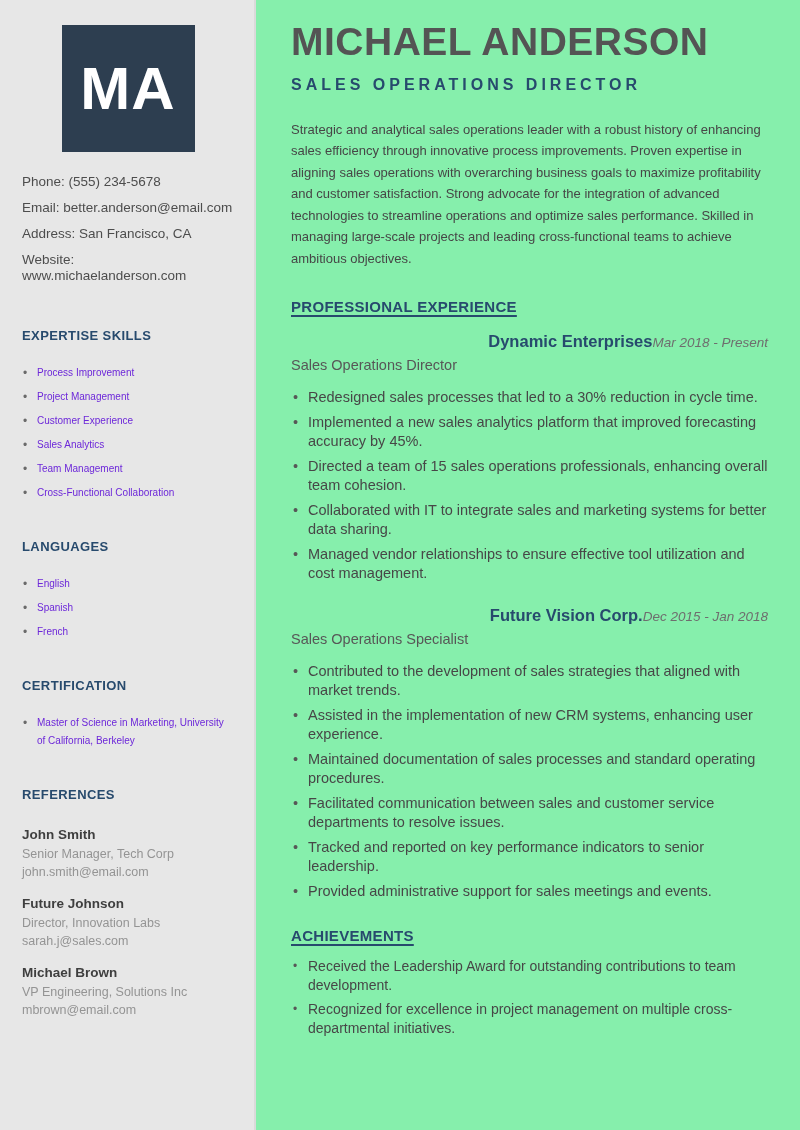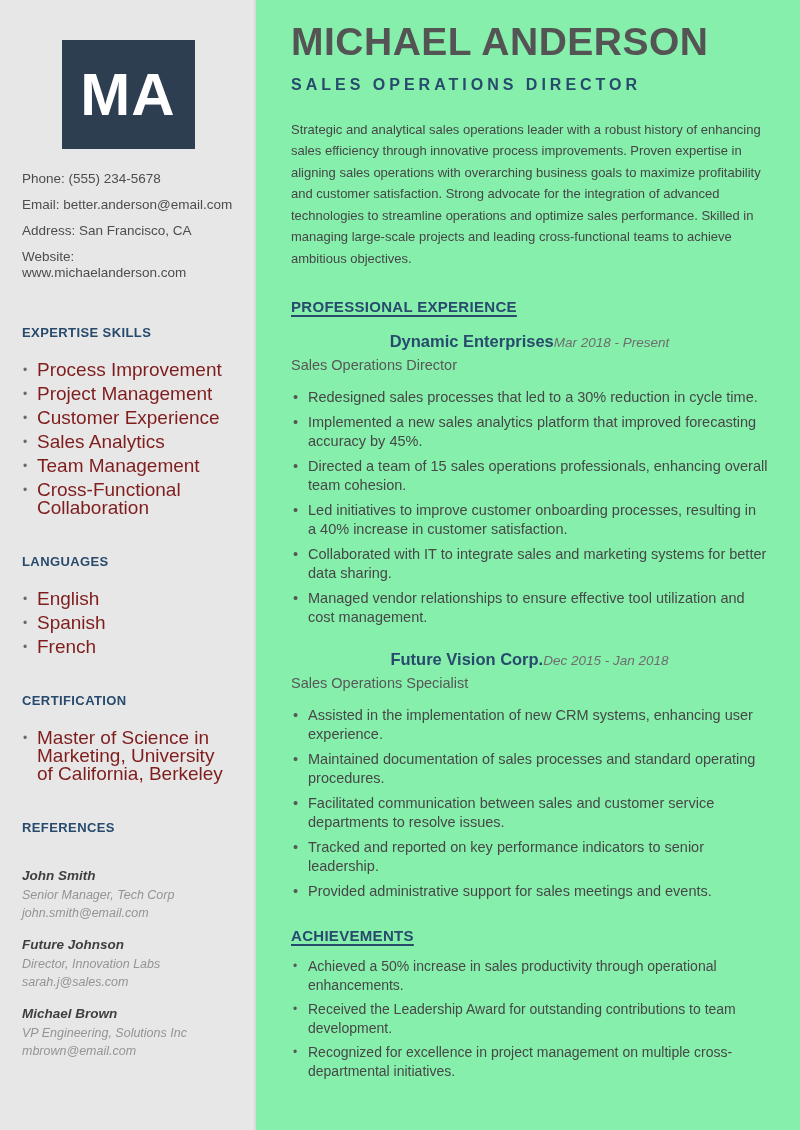--- a/index.html
+++ b/index.html
@@ -24,8 +24,8 @@
     padding:25px 20px 20px 22px;
   }
   .monogram{
-    width:133px;height:109px;background:var(--square);
-    margin:15px auto;display:flex;align-items:center;justify-content:center;
+    width:133px;height:127px;background:var(--square);
+    margin:0 auto;display:flex;align-items:center;justify-content:center;
   }
   .monogram span{
     color:#fff;font-size:60px;font-weight:600;letter-spacing:1px;line-height:1;

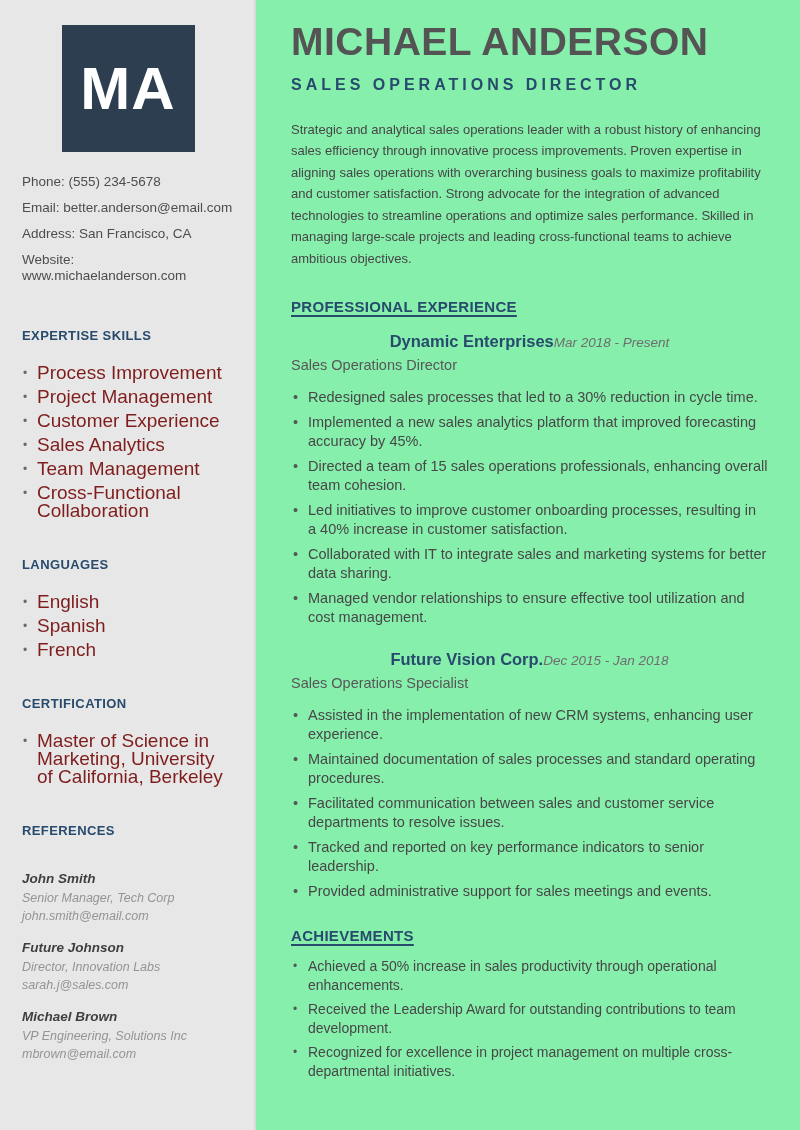--- a/index.html
+++ b/index.html
@@ -76,7 +76,7 @@
   .mt-ach{margin-top:26px;}
   .job{margin-top:16px;}
   .job + .job{margin-top:21px;}
-  .job-header{display:flex;align-items:baseline;justify-content:center;}
+  .job-header{display:flex;align-items:baseline;justify-content:flex-end;}
   .company{font-size:16.5px;font-weight:bold;color:var(--navy);line-height:20px;}
   .dates{font-size:13.5px;font-style:italic;color:#6e6e6e;white-space:nowrap;}
   .role{margin-top:5px;font-size:14.5px;color:#575757;line-height:19px;}

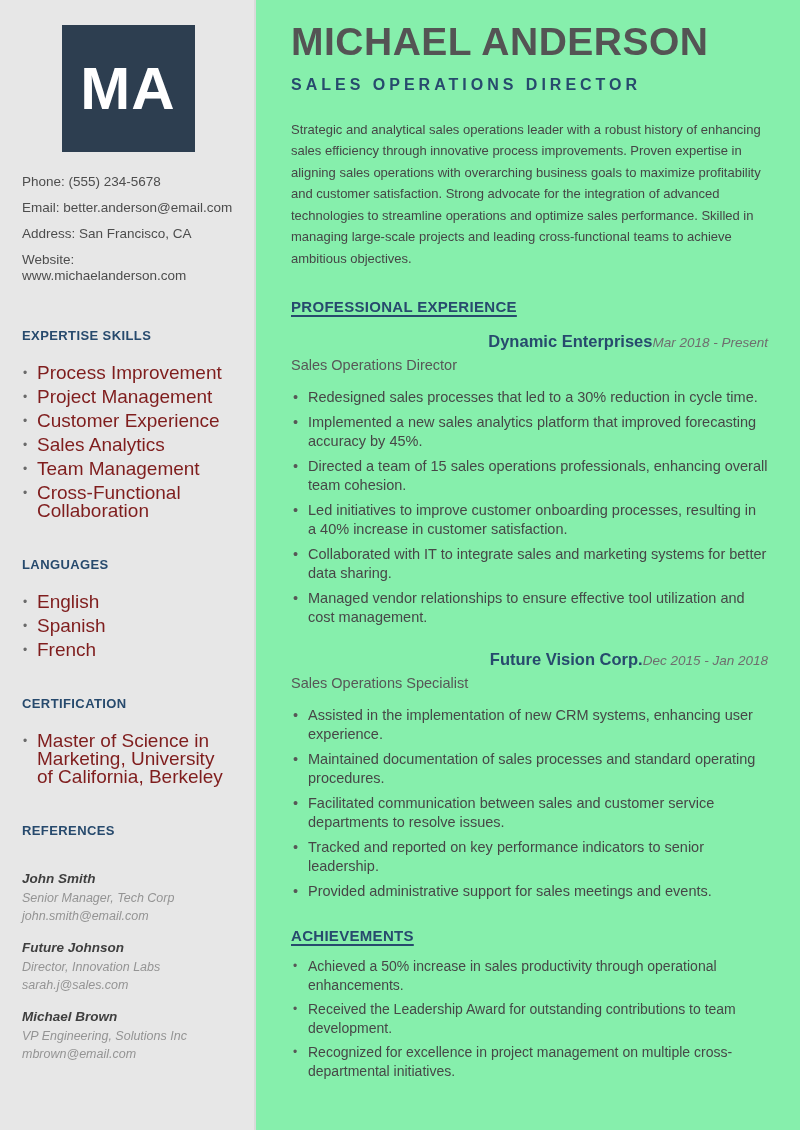--- a/index.html
+++ b/index.html
@@ -44,7 +44,7 @@
   .side-list{list-style:none;margin-top:21px;}
   .side-list li{
     position:relative;padding-left:15px;
-    font-size:19px;line-height:18px;margin-bottom:6px;color:#7f1d1d;
+    font-size:10px;line-height:18px;margin-bottom:6px;color:#6d28d9;
   }
   .side-list li::before{
     content:"•";position:absolute;left:1px;top:0;color:#6a6a6a;font-size:12px;

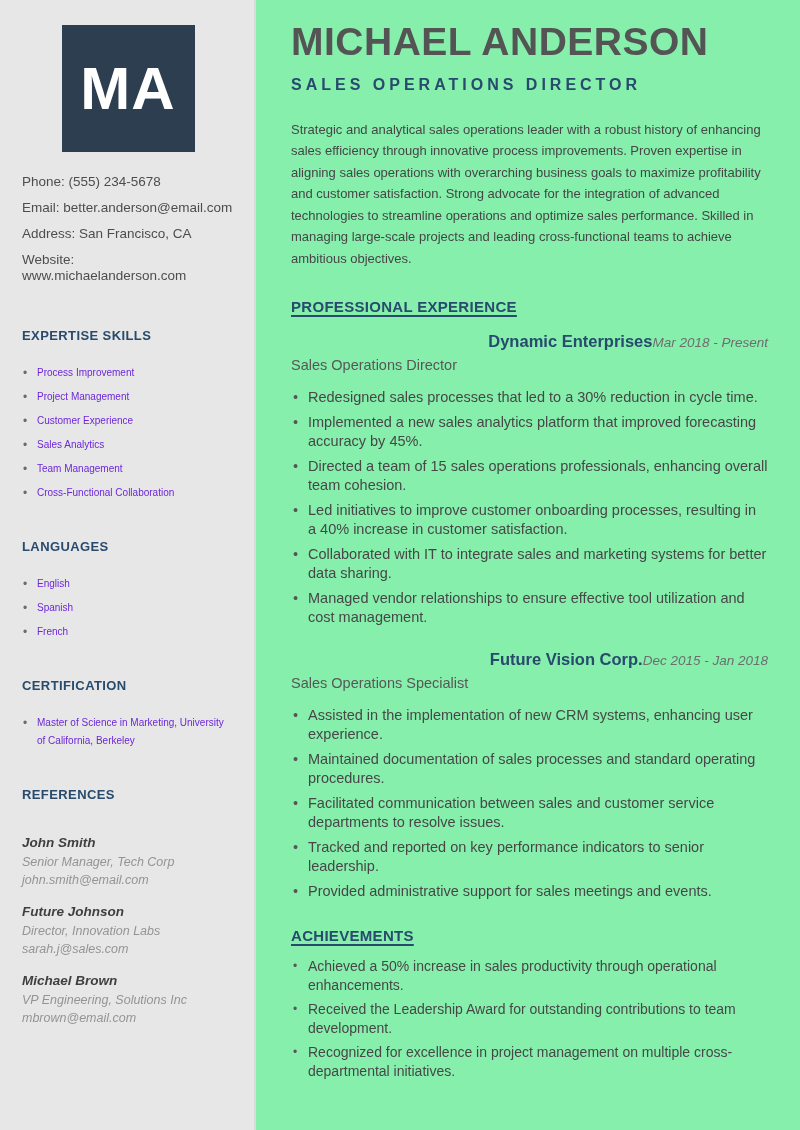--- a/index.html
+++ b/index.html
@@ -192,7 +192,6 @@
 
           <li>Directed a team of 15 sales operations professionals, enhancing overall team cohesion.</li>
 
-          <li>Led initiatives to improve customer onboarding processes, resulting in a 40% increase in customer satisfaction.</li>
 
           <li>Collaborated with IT to integrate sales and marketing systems for better data sharing.</li>
 

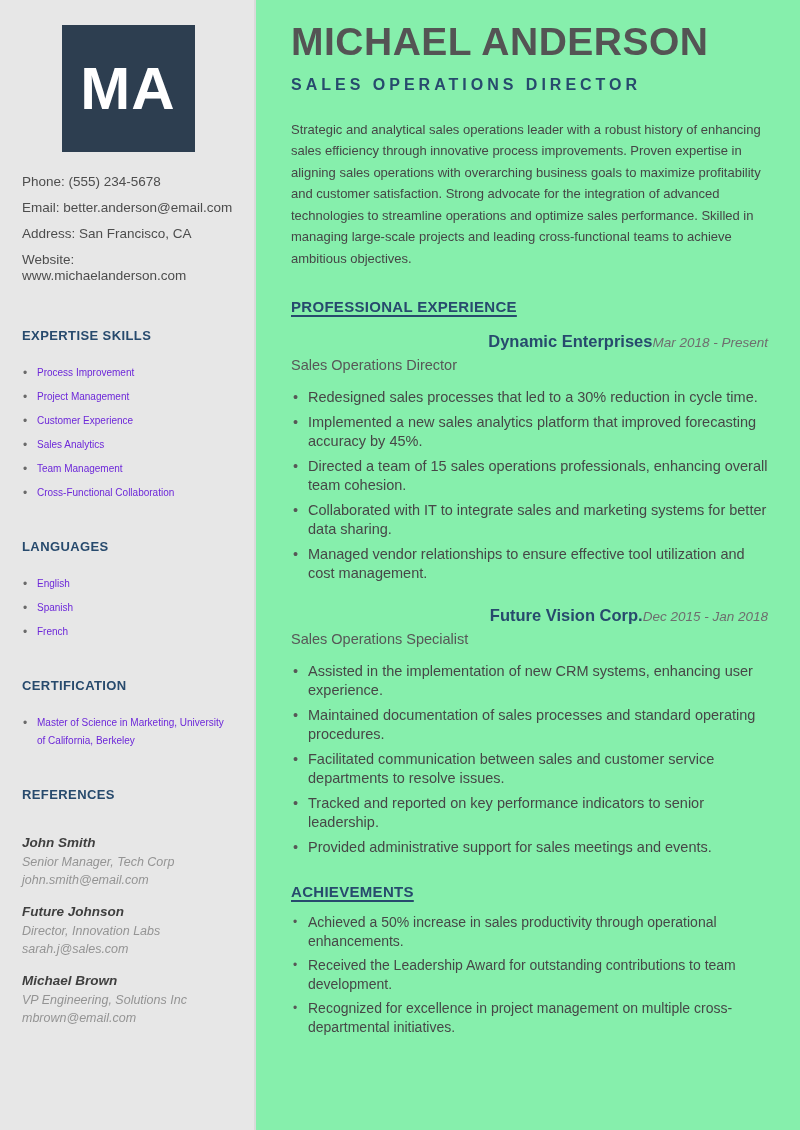--- a/index.html
+++ b/index.html
@@ -207,6 +207,7 @@
       <div class="role">Sales Operations Specialist</div>
       <ul class="bullets">
 
+          <li>Contributed to the development of sales strategies that aligned with market trends.</li>
 
           <li>Assisted in the implementation of new CRM systems, enhancing user experience.</li>
 

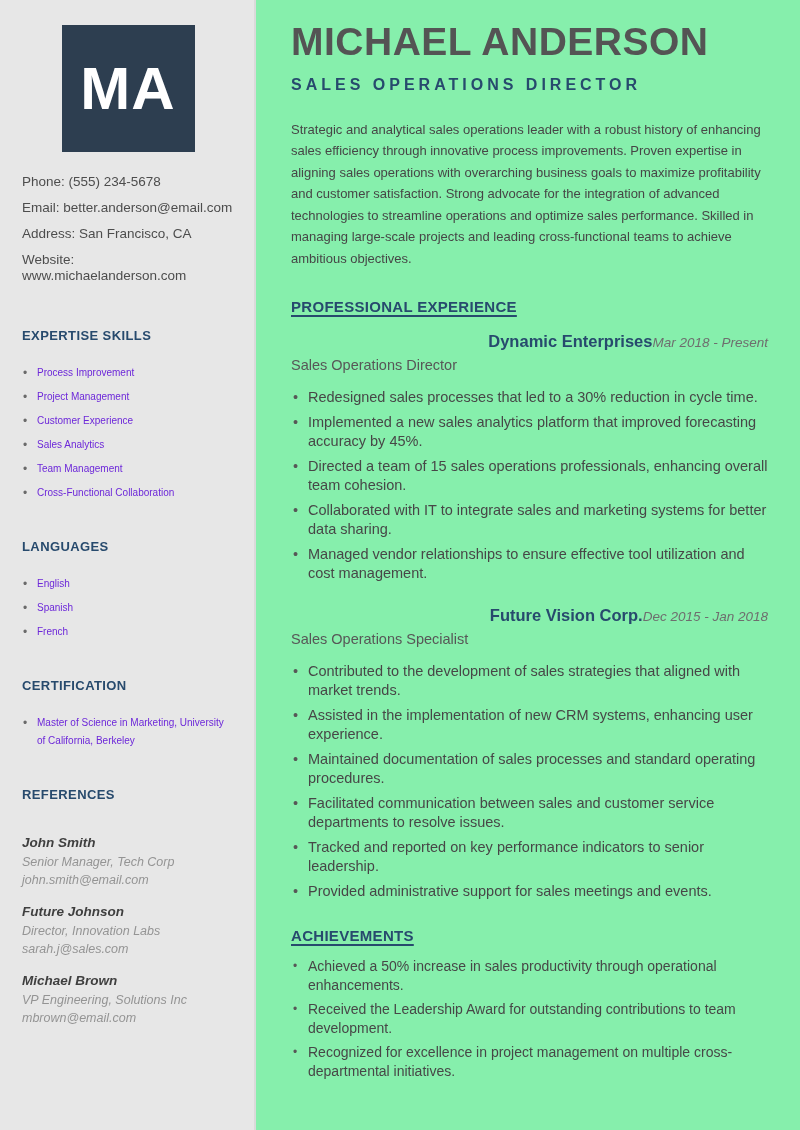--- a/index.html
+++ b/index.html
@@ -49,7 +49,7 @@
   .side-list li::before{
     content:"•";position:absolute;left:1px;top:0;color:#6a6a6a;font-size:12px;
   }
-  .ref-list{margin-top:32px;font-style:italic;}
+  .ref-list{margin-top:24px;}
   .ref-entry{margin-bottom:14px;}
   .ref-name{font-size:13.5px;font-weight:bold;color:#3f3f3f;line-height:18px;margin-bottom:2px;}
   .ref-role,.ref-email{font-size:12.5px;color:#949494;line-height:17.5px;}

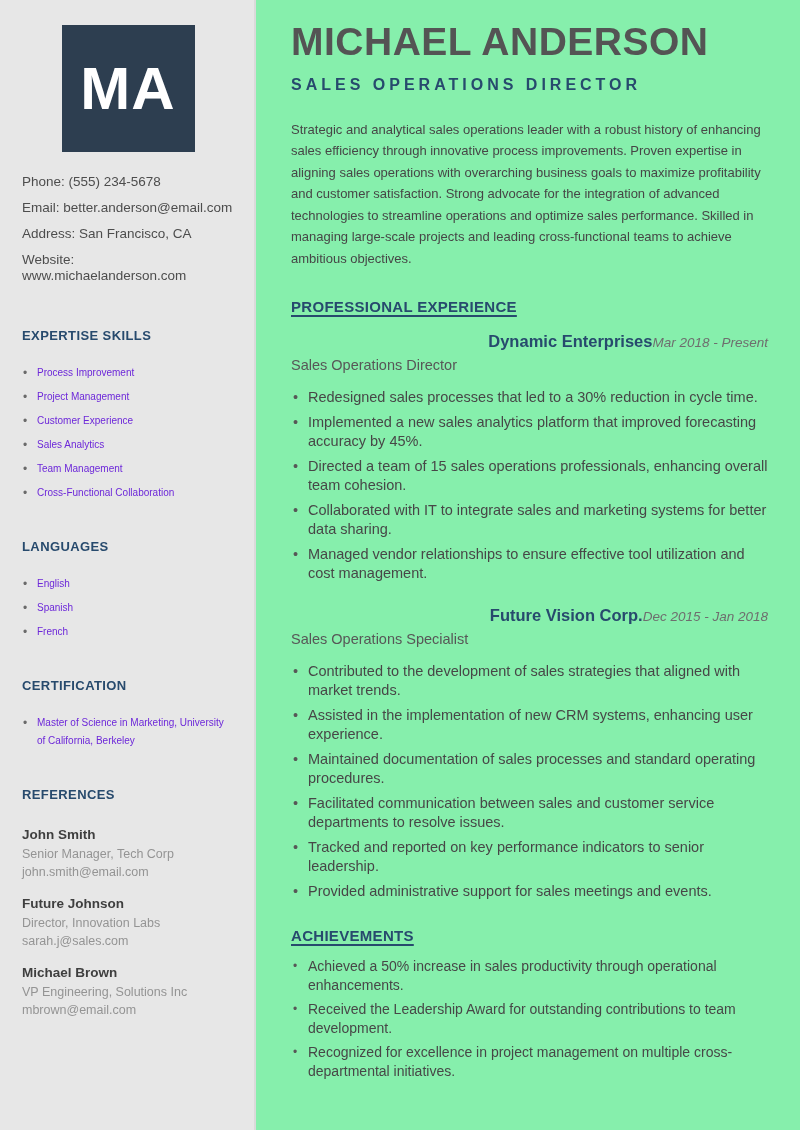--- a/index.html
+++ b/index.html
@@ -224,7 +224,6 @@
     <h2 class="section-heading mt-ach">ACHIEVEMENTS</h2>
     <ul class="bullets small">
 
-        <li>Achieved a 50% increase in sales productivity through operational enhancements.</li>
 
         <li>Received the Leadership Award for outstanding contributions to team development.</li>
 

